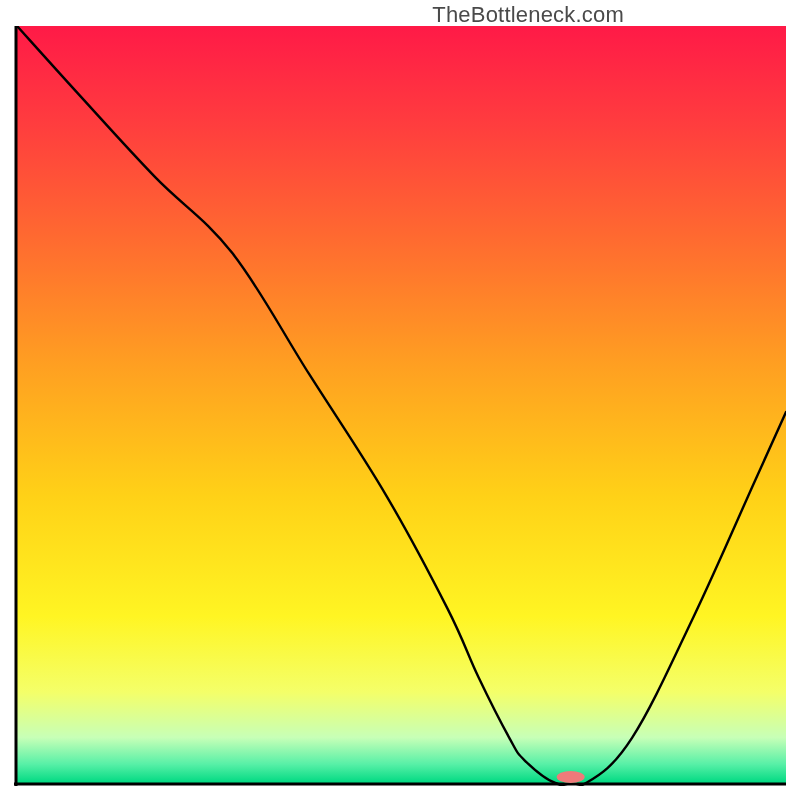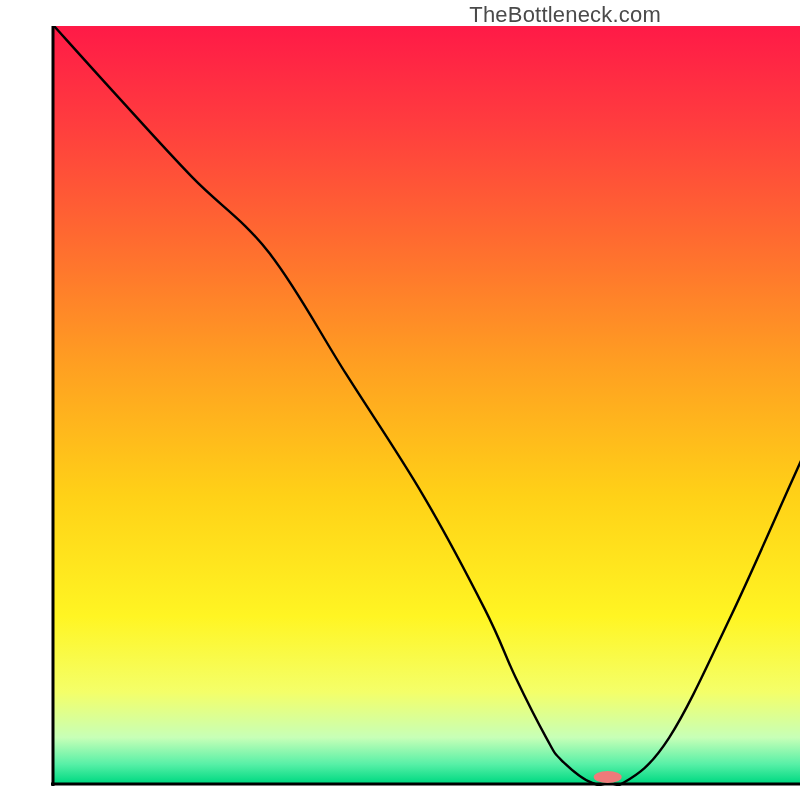--- a/index.html
+++ b/index.html
@@ -15,7 +15,6 @@
     position: relative;
     width: 636px;
     height: 800px;
-    margin-left: 37px;
   }
   .watermark {
     position: absolute;

